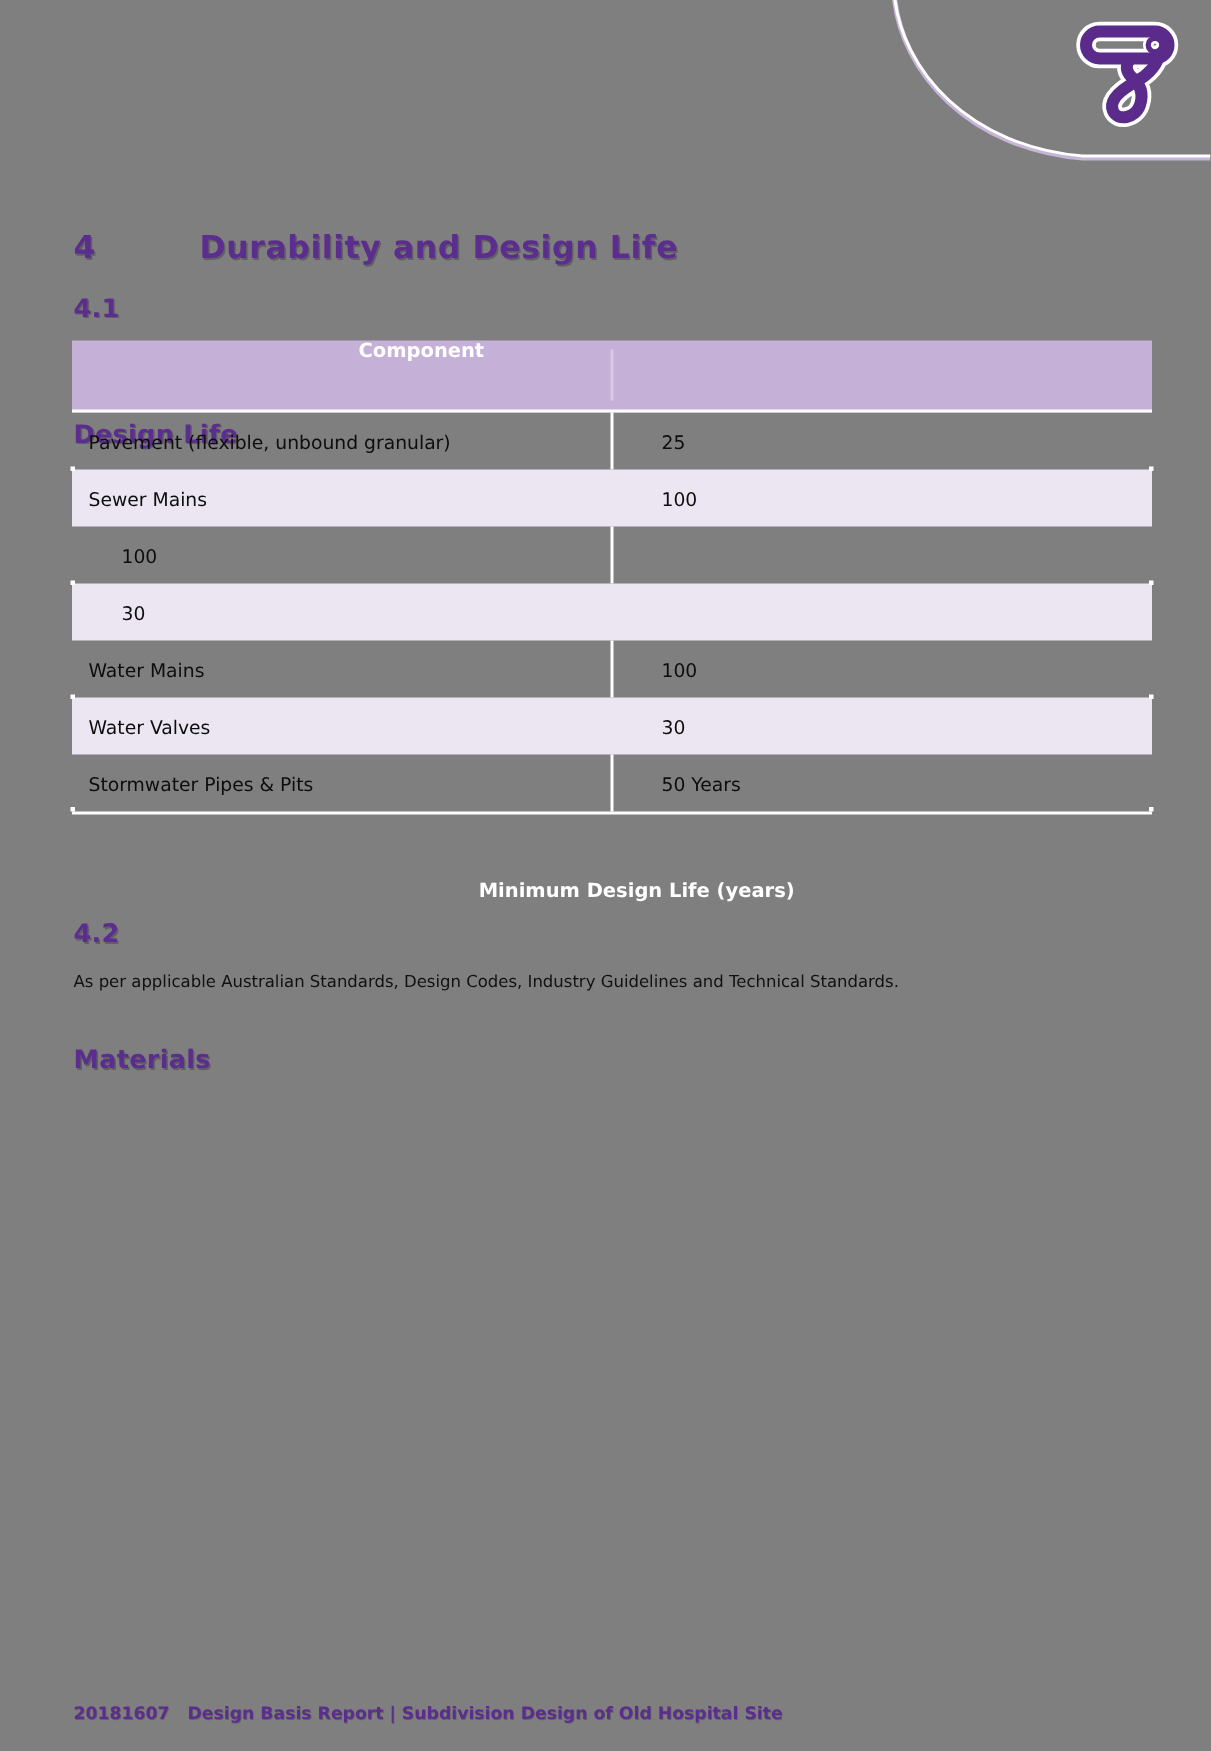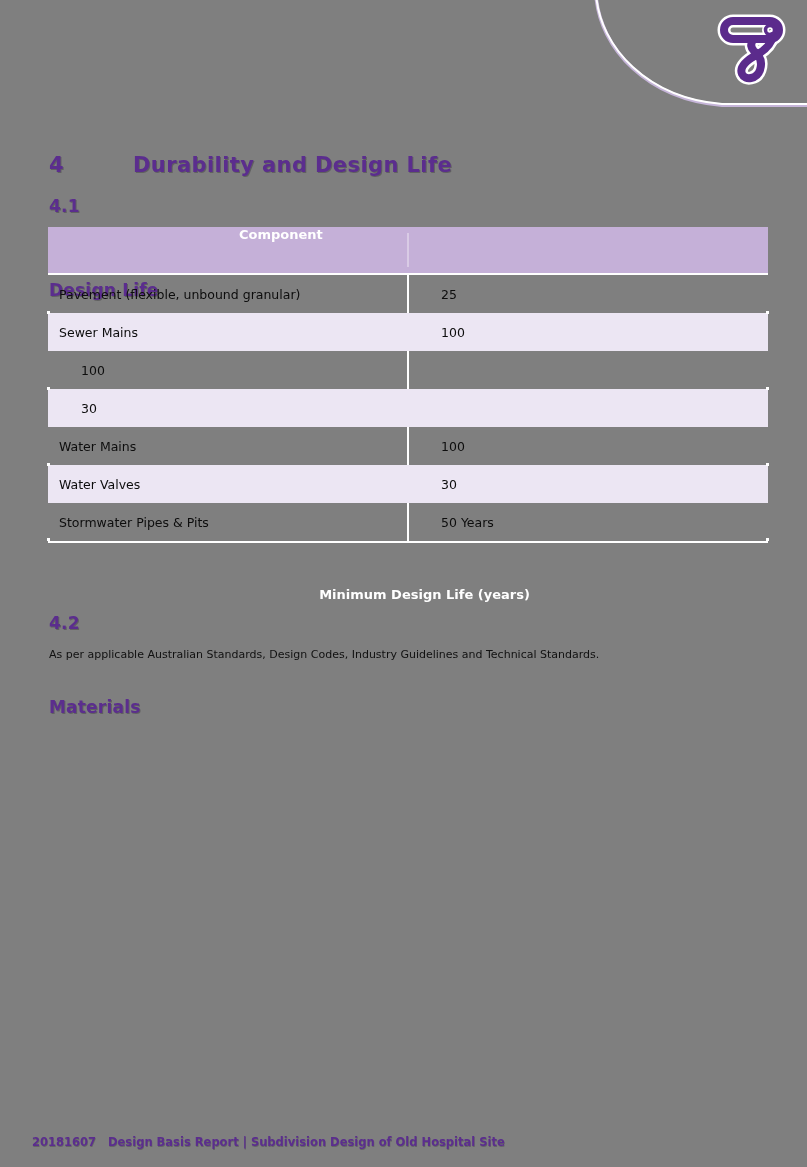--- a/index.html
+++ b/index.html
@@ -48,7 +48,7 @@
   
   .body-text { position: absolute; left: 49px; top: 637px; width: 716px;
                font-size: 11px; color: #111111; }
-  .page-footer { position: absolute; left: 32px; top: 1135px;
+  .page-footer { position: absolute; left: 49px; top: 1135px;
                  color: #5b2d8e; font-weight: bold; font-size: 11.5px;
                  display: flex; gap: 12px; text-shadow: 0.5px 0.5px 0 rgba(40,40,40,0.3); }
 </style>

